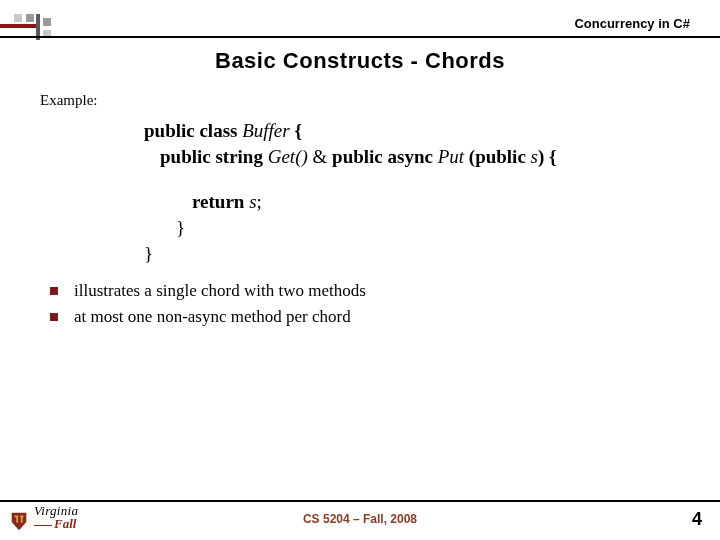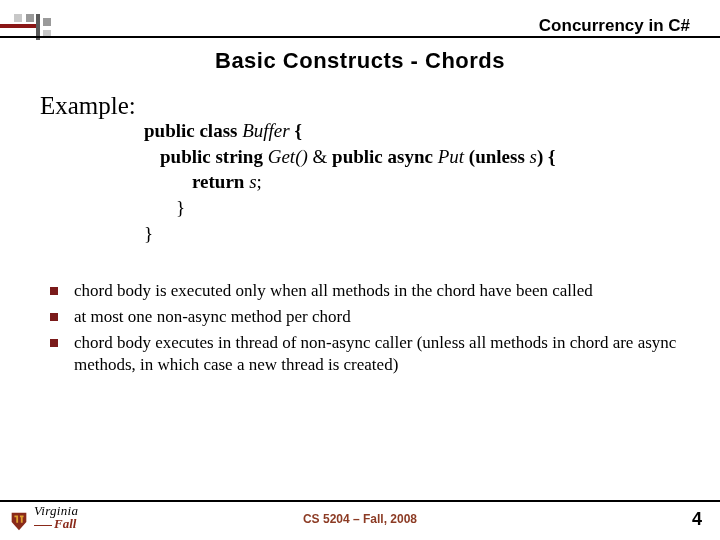--- a/index.html
+++ b/index.html
@@ -45,7 +45,7 @@
     right: 30px;
     font-family: Arial, Helvetica, sans-serif;
     font-weight: bold;
-    font-size: 17px;
+    font-size: 13px;
     color: #000;
   }
   .header-rule {

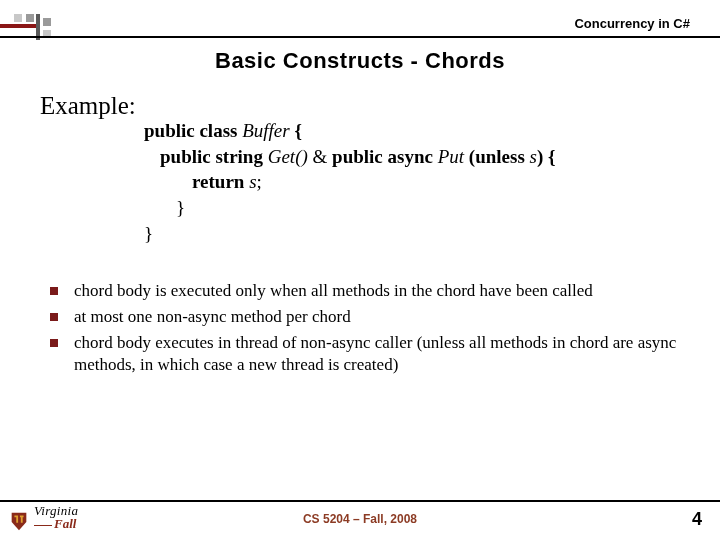--- a/index.html
+++ b/index.html
@@ -72,7 +72,7 @@
     position: absolute;
     top: 92px;
     left: 40px;
-    font-size: 25px;
+    font-size: 15px;
   }
   .code-block {
     position: absolute;

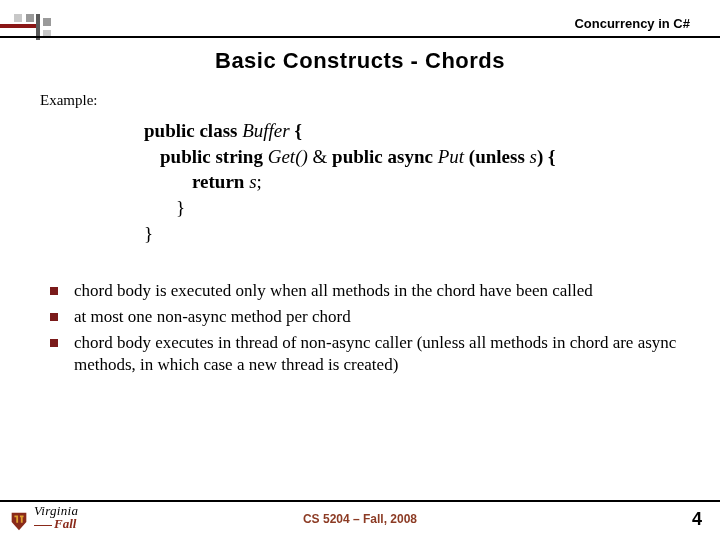--- a/index.html
+++ b/index.html
@@ -184,7 +184,7 @@
     <span class="bold">public class </span><span class="ital">Buffer</span><span class="bold"> {</span>
   </div>
   <div class="l2">
-    <span class="bold">public string </span><span class="ital">Get()</span><span> &amp; </span><span class="bold">public async </span><span class="ital">Put </span><span class="bold">(</span><span class="bold">unless </span><span class="ital">s</span><span class="bold">) {</span>
+    <span class="bold">public string </span><span class="ital">Get()</span><span> &amp; </span><span class="bold">public async </span><span class="ital">Put </span><span class="bold">(</span><span class="bold">public </span><span class="ital">s</span><span class="bold">) {</span>
   </div>
   <div class="l3">
     <span class="bold">return </span><span class="ital">s</span><span>;</span>

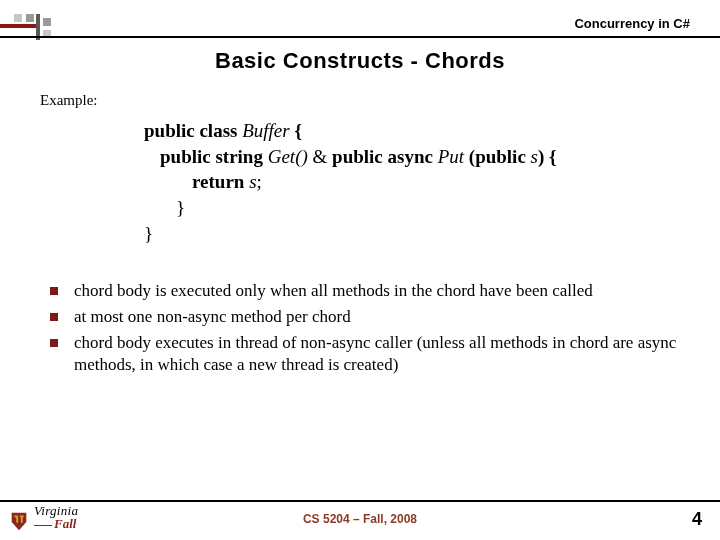--- a/index.html
+++ b/index.html
@@ -83,7 +83,7 @@
   }
   .code-block .l1 { padding-left: 0; }
   .code-block .l2 { padding-left: 16px; }
-  .code-block .l3 { padding-left: 48px; }
+  .code-block .l3 { padding-left: 48px; margin-top: 20px; }
   .code-block .l4 { padding-left: 32px; }
   .code-block .l5 { padding-left: 0; }
   .bold { font-weight: bold; }

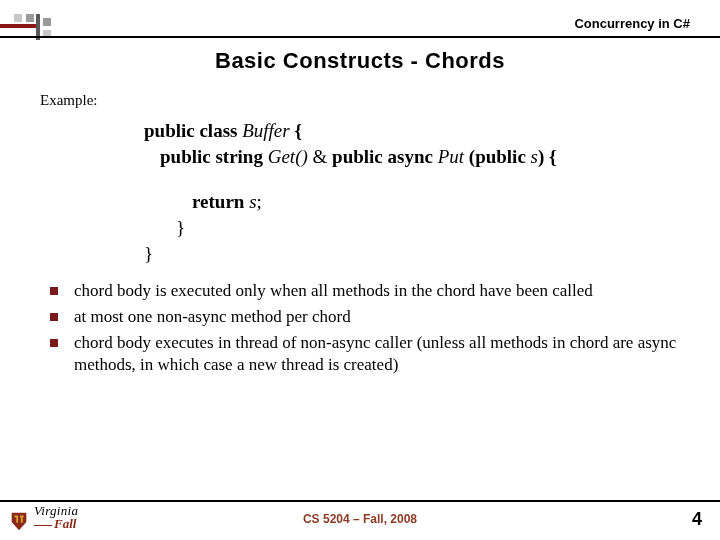--- a/index.html
+++ b/index.html
@@ -200,6 +200,10 @@
 <div class="bullets">
   <div class="row">
       <div class="sq"></div>
+      <div class="txt">illustrates a single chord with two methods</div>
+    </div>
+  <div class="row">
+      <div class="sq"></div>
       <div class="txt">chord body is executed only when all methods in the chord have been called</div>
     </div>
   <div class="row">

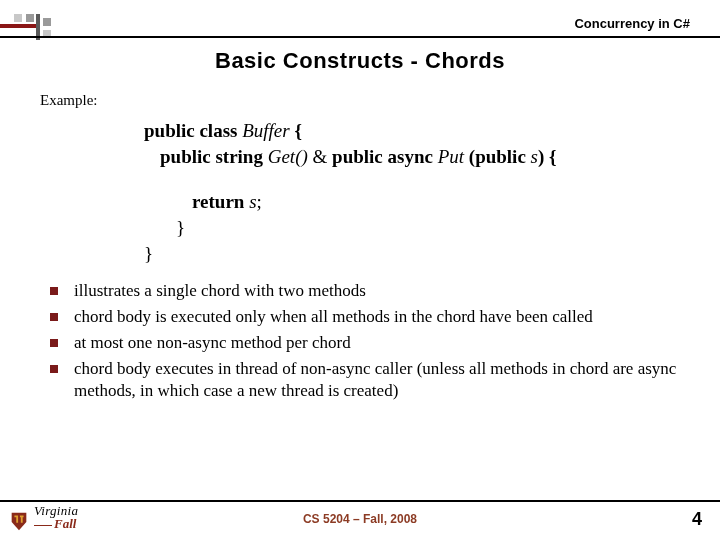--- a/index.html
+++ b/index.html
@@ -204,10 +204,6 @@
     </div>
   <div class="row">
       <div class="sq"></div>
-      <div class="txt">chord body is executed only when all methods in the chord have been called</div>
-    </div>
-  <div class="row">
-      <div class="sq"></div>
       <div class="txt">at most one non-async method per chord</div>
     </div>
   <div class="row">

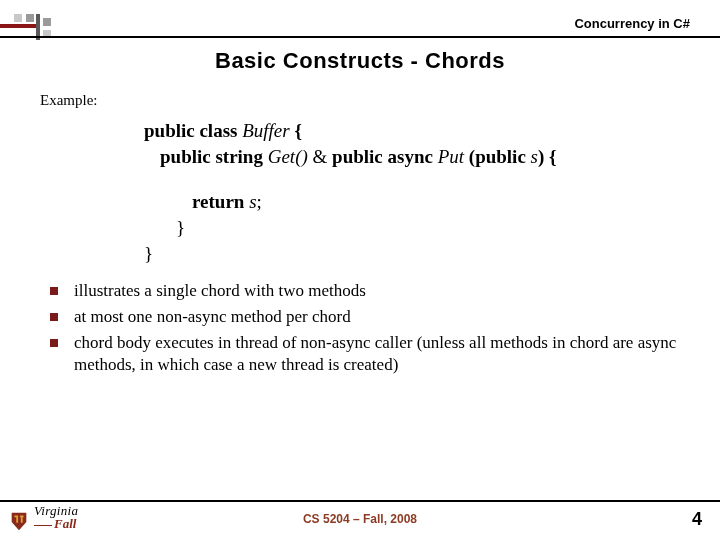--- a/index.html
+++ b/index.html
@@ -206,10 +206,6 @@
       <div class="sq"></div>
       <div class="txt">at most one non-async method per chord</div>
     </div>
-  <div class="row">
-      <div class="sq"></div>
-      <div class="txt">chord body executes in thread of non-async caller (unless all methods in chord are async methods, in which case a new thread is created)</div>
-    </div>
 </div>
 
 <div class="footer-rule"></div>

